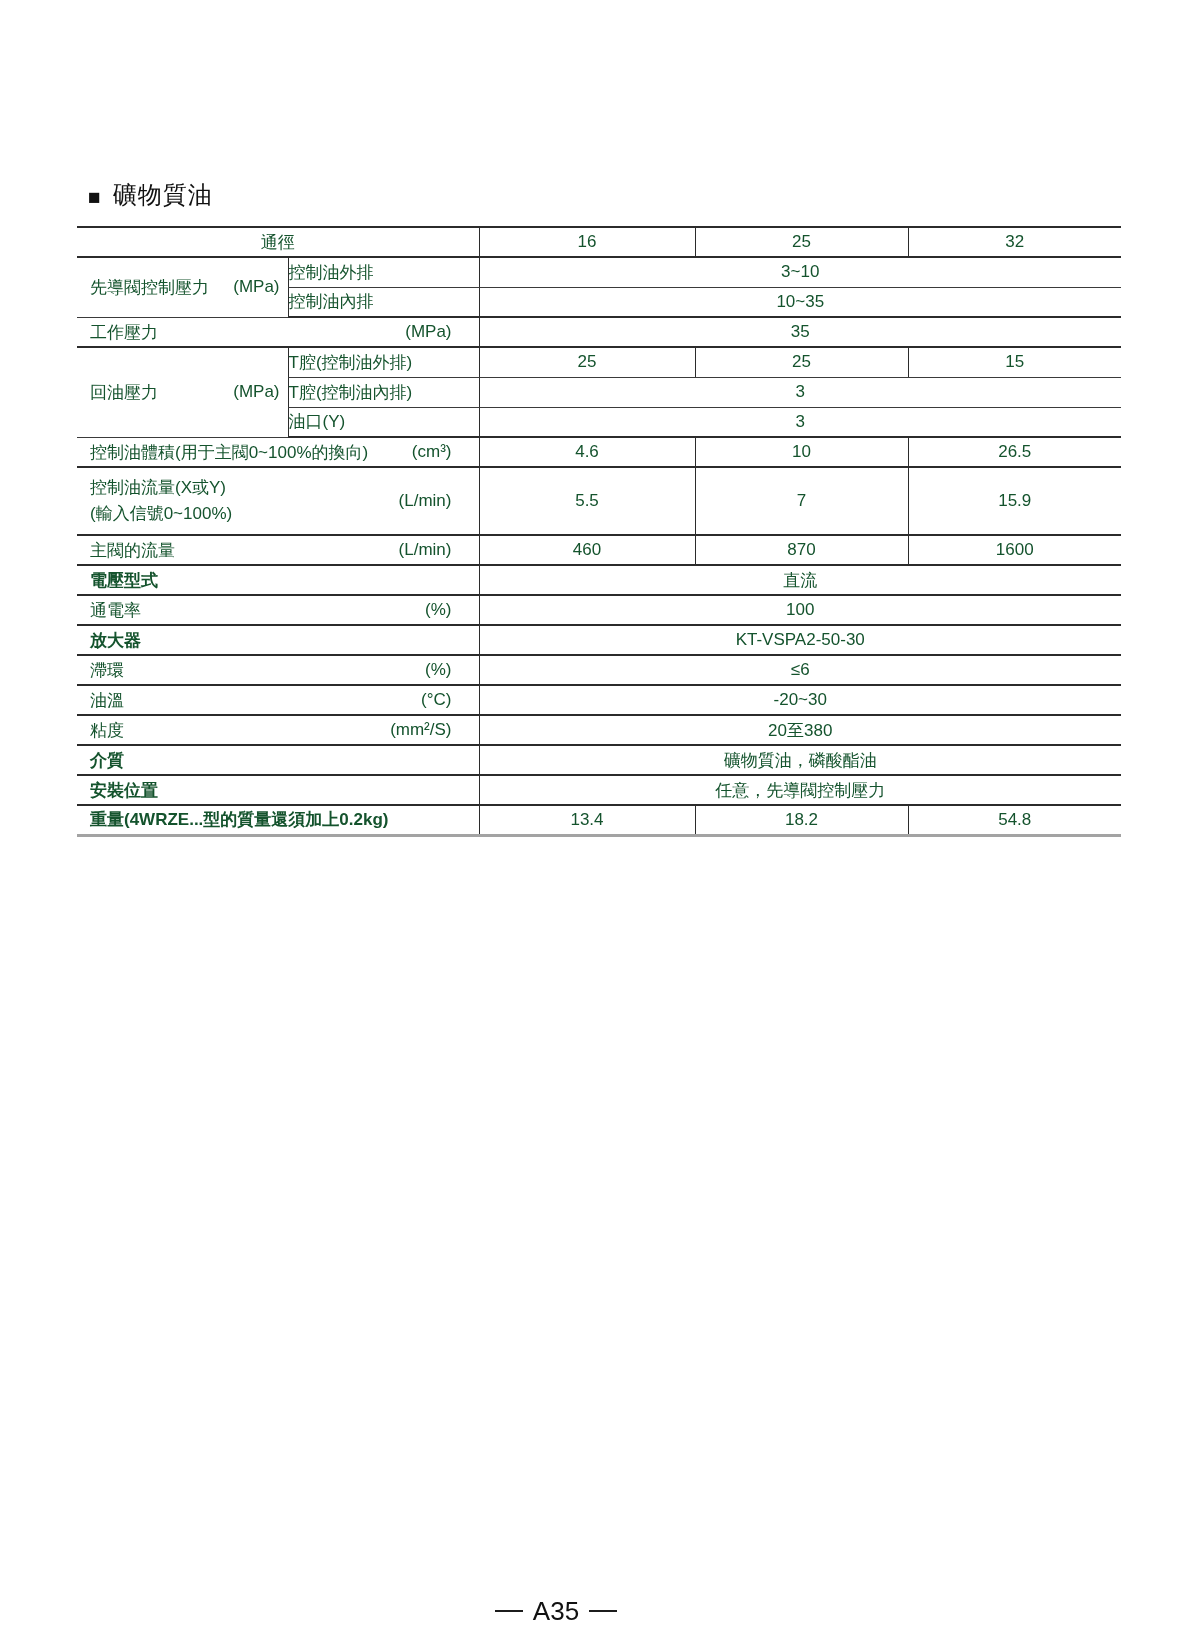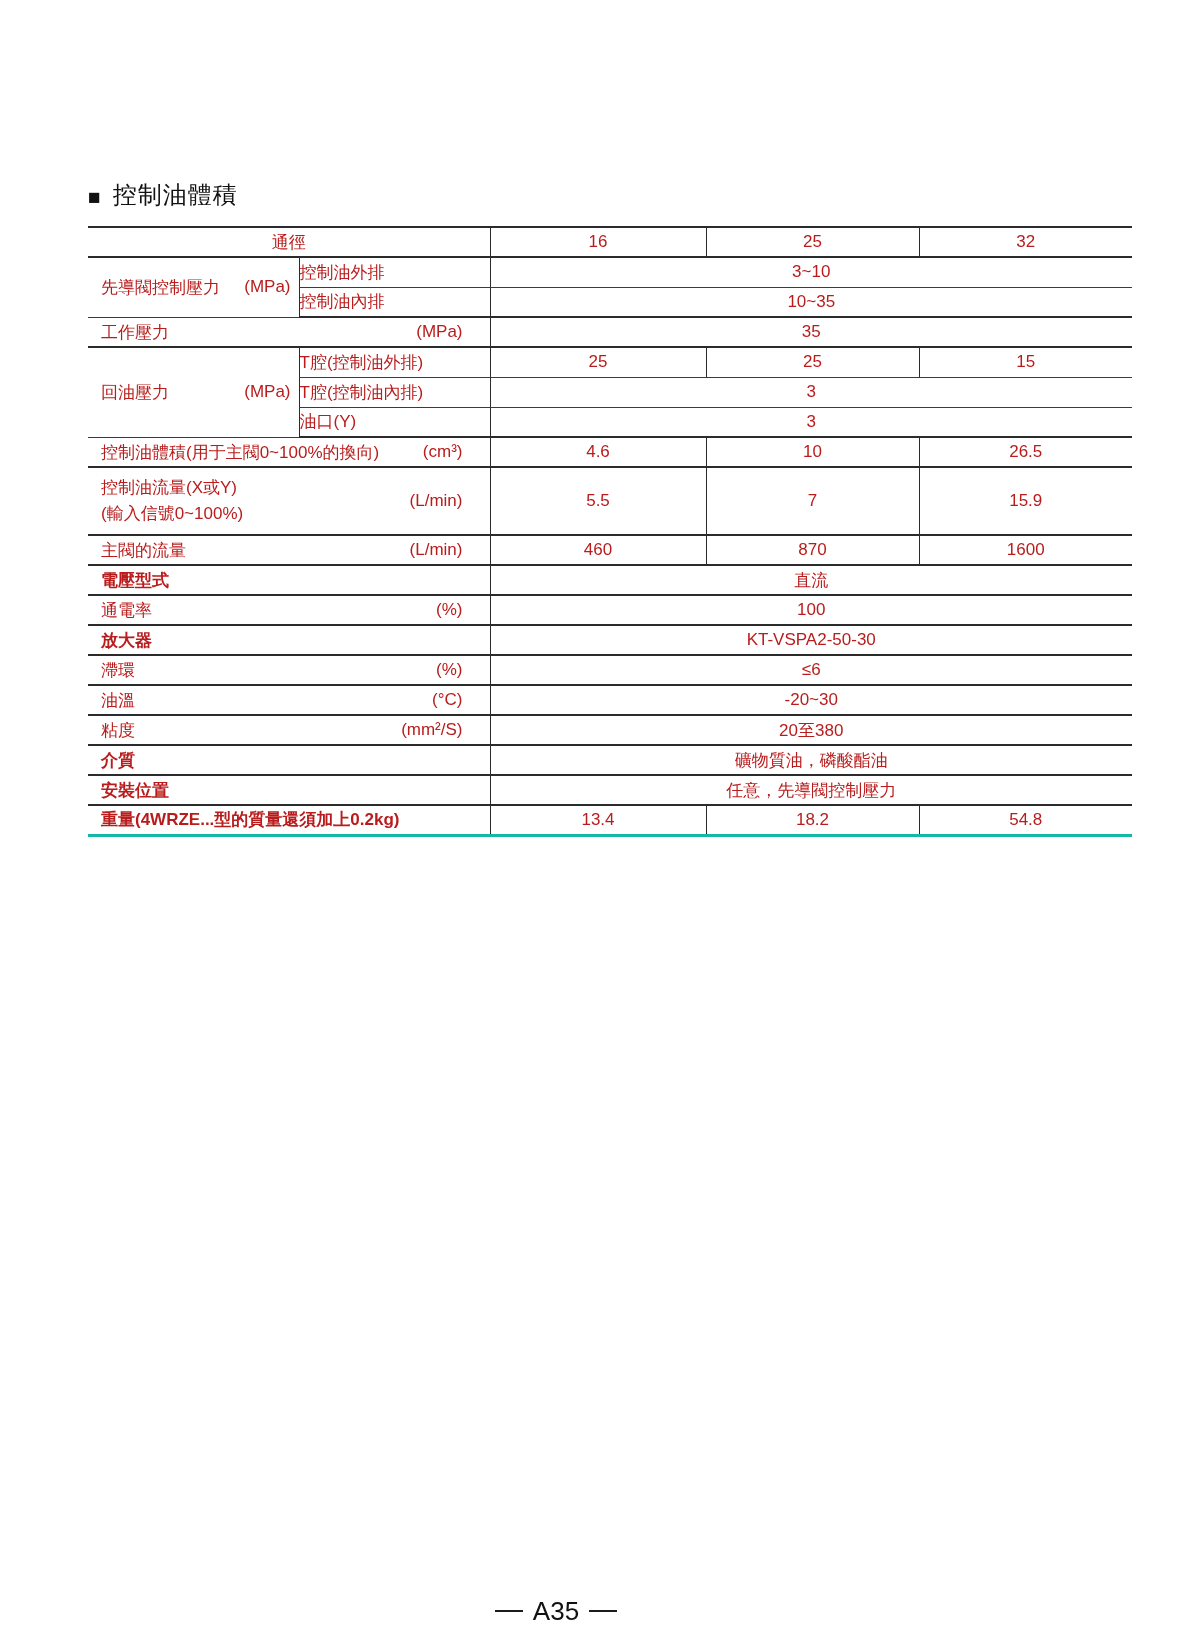--- a/index.html
+++ b/index.html
@@ -71,7 +71,7 @@
 
 <div class="section-title">
   <span class="marker">■</span>
-  <span>控制油體積</span>
+  <span>礦物質油</span>
 </div>
 
 <table class="spec">

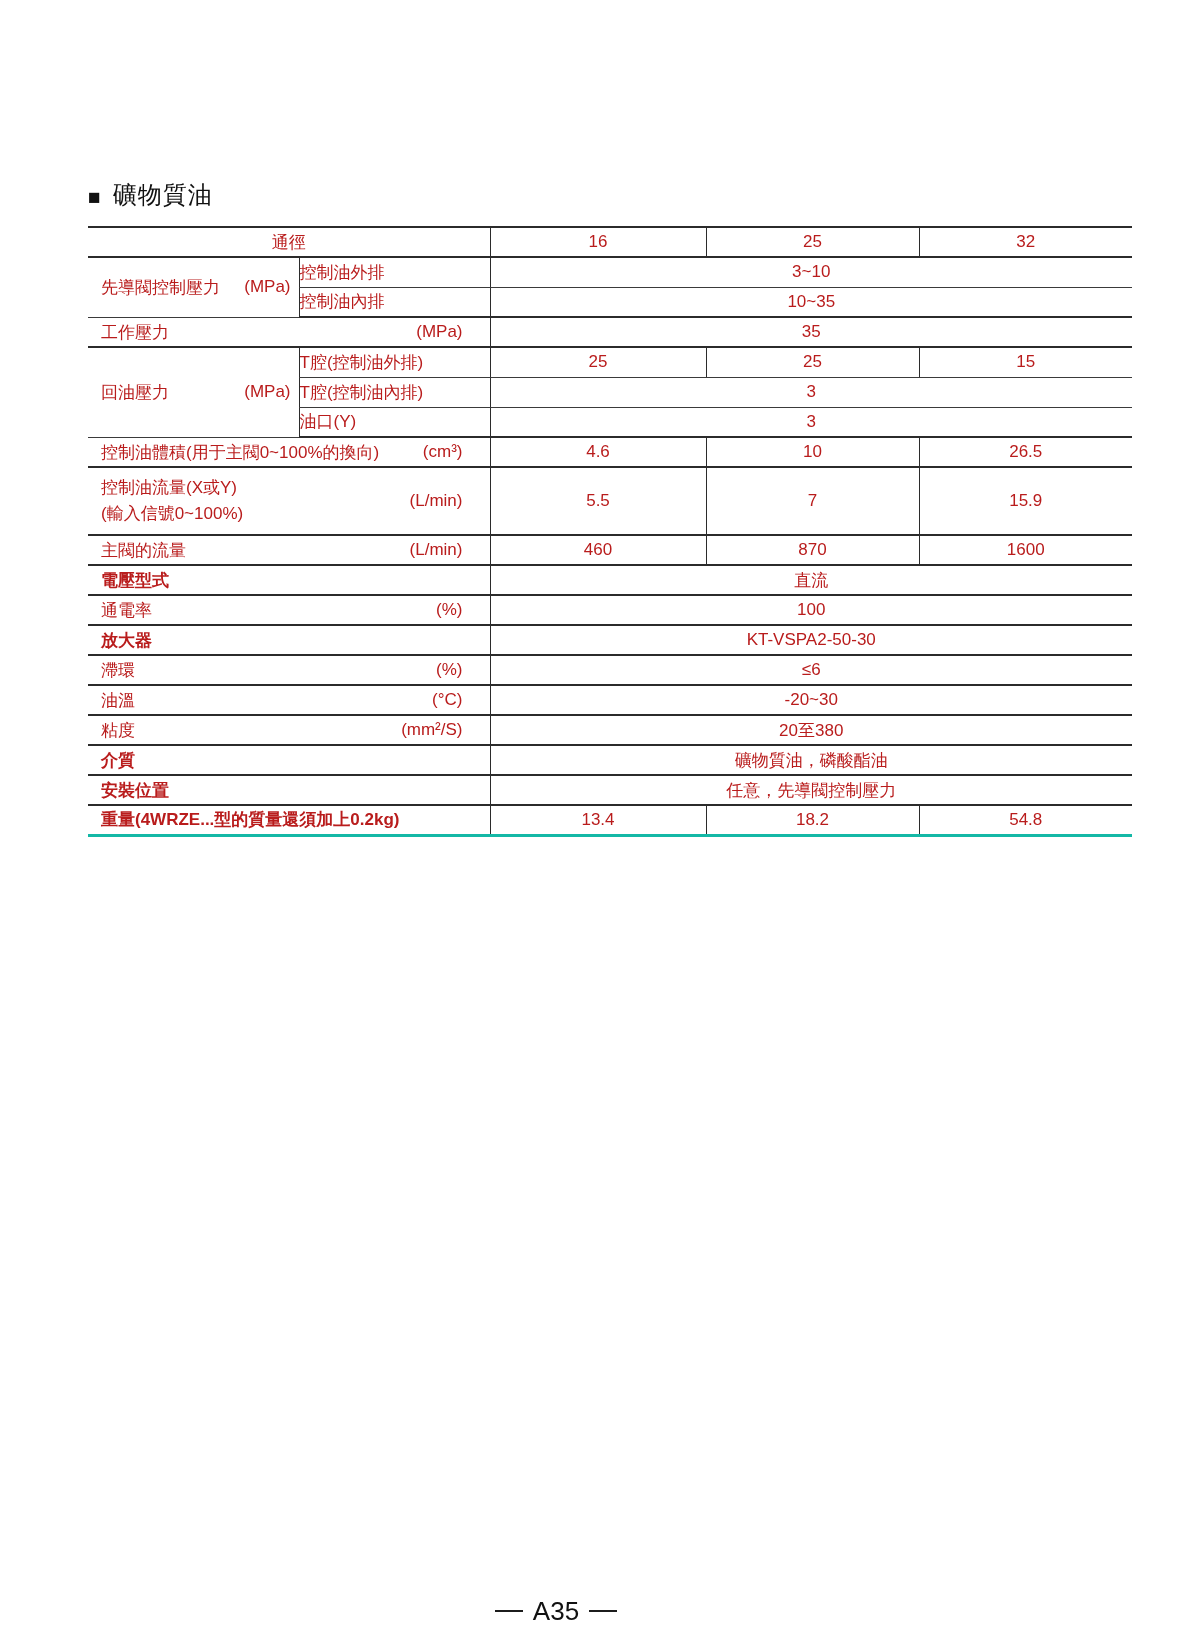--- a/index.html
+++ b/index.html
@@ -23,14 +23,14 @@
 
   table.spec {
     position: absolute;
-    left: 88px; top: 226px;
+    left: 77px; top: 226px;
     width: 1044px;
     border-collapse: collapse;
     table-layout: fixed;
     border-top: 2.5px solid #2b2b2b;
-    border-bottom: 3px solid #14b8a6;
+    border-bottom: 3px solid #a3a3a3;
     font-size: 17px;
-    color: #b91c1c;
+    color: #14532d;
   }
   td, th {
     height: 30px;

